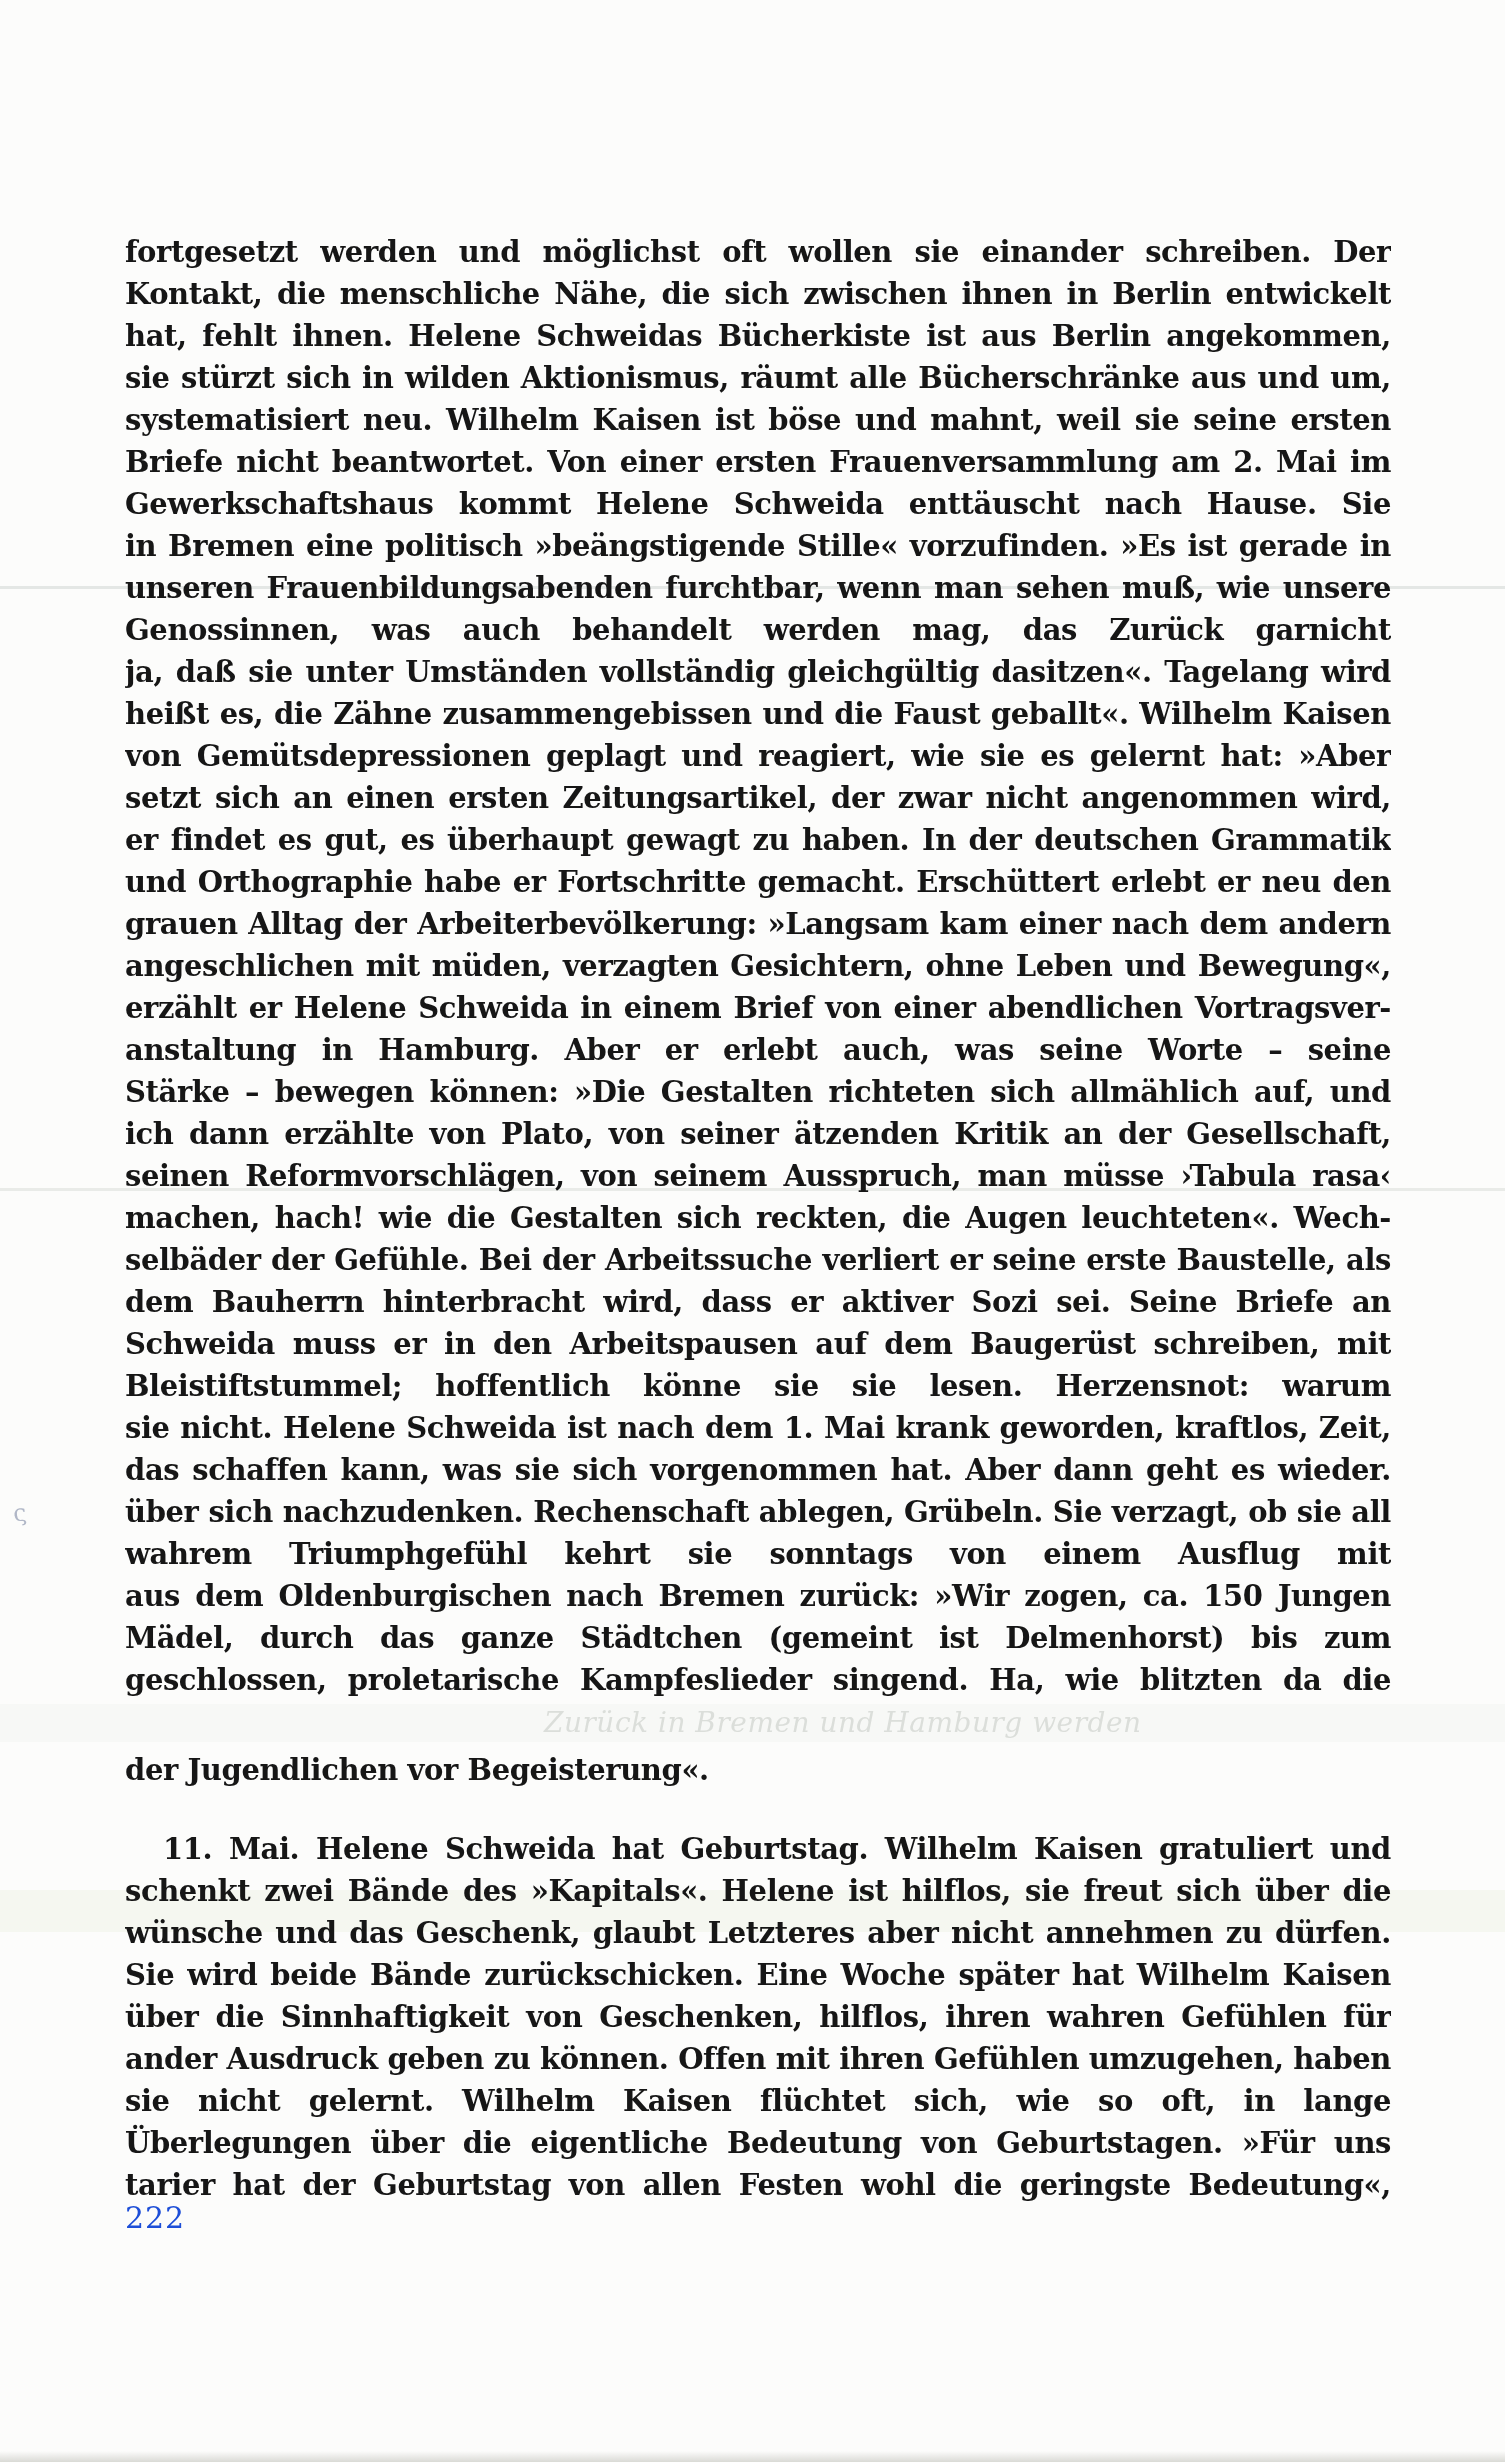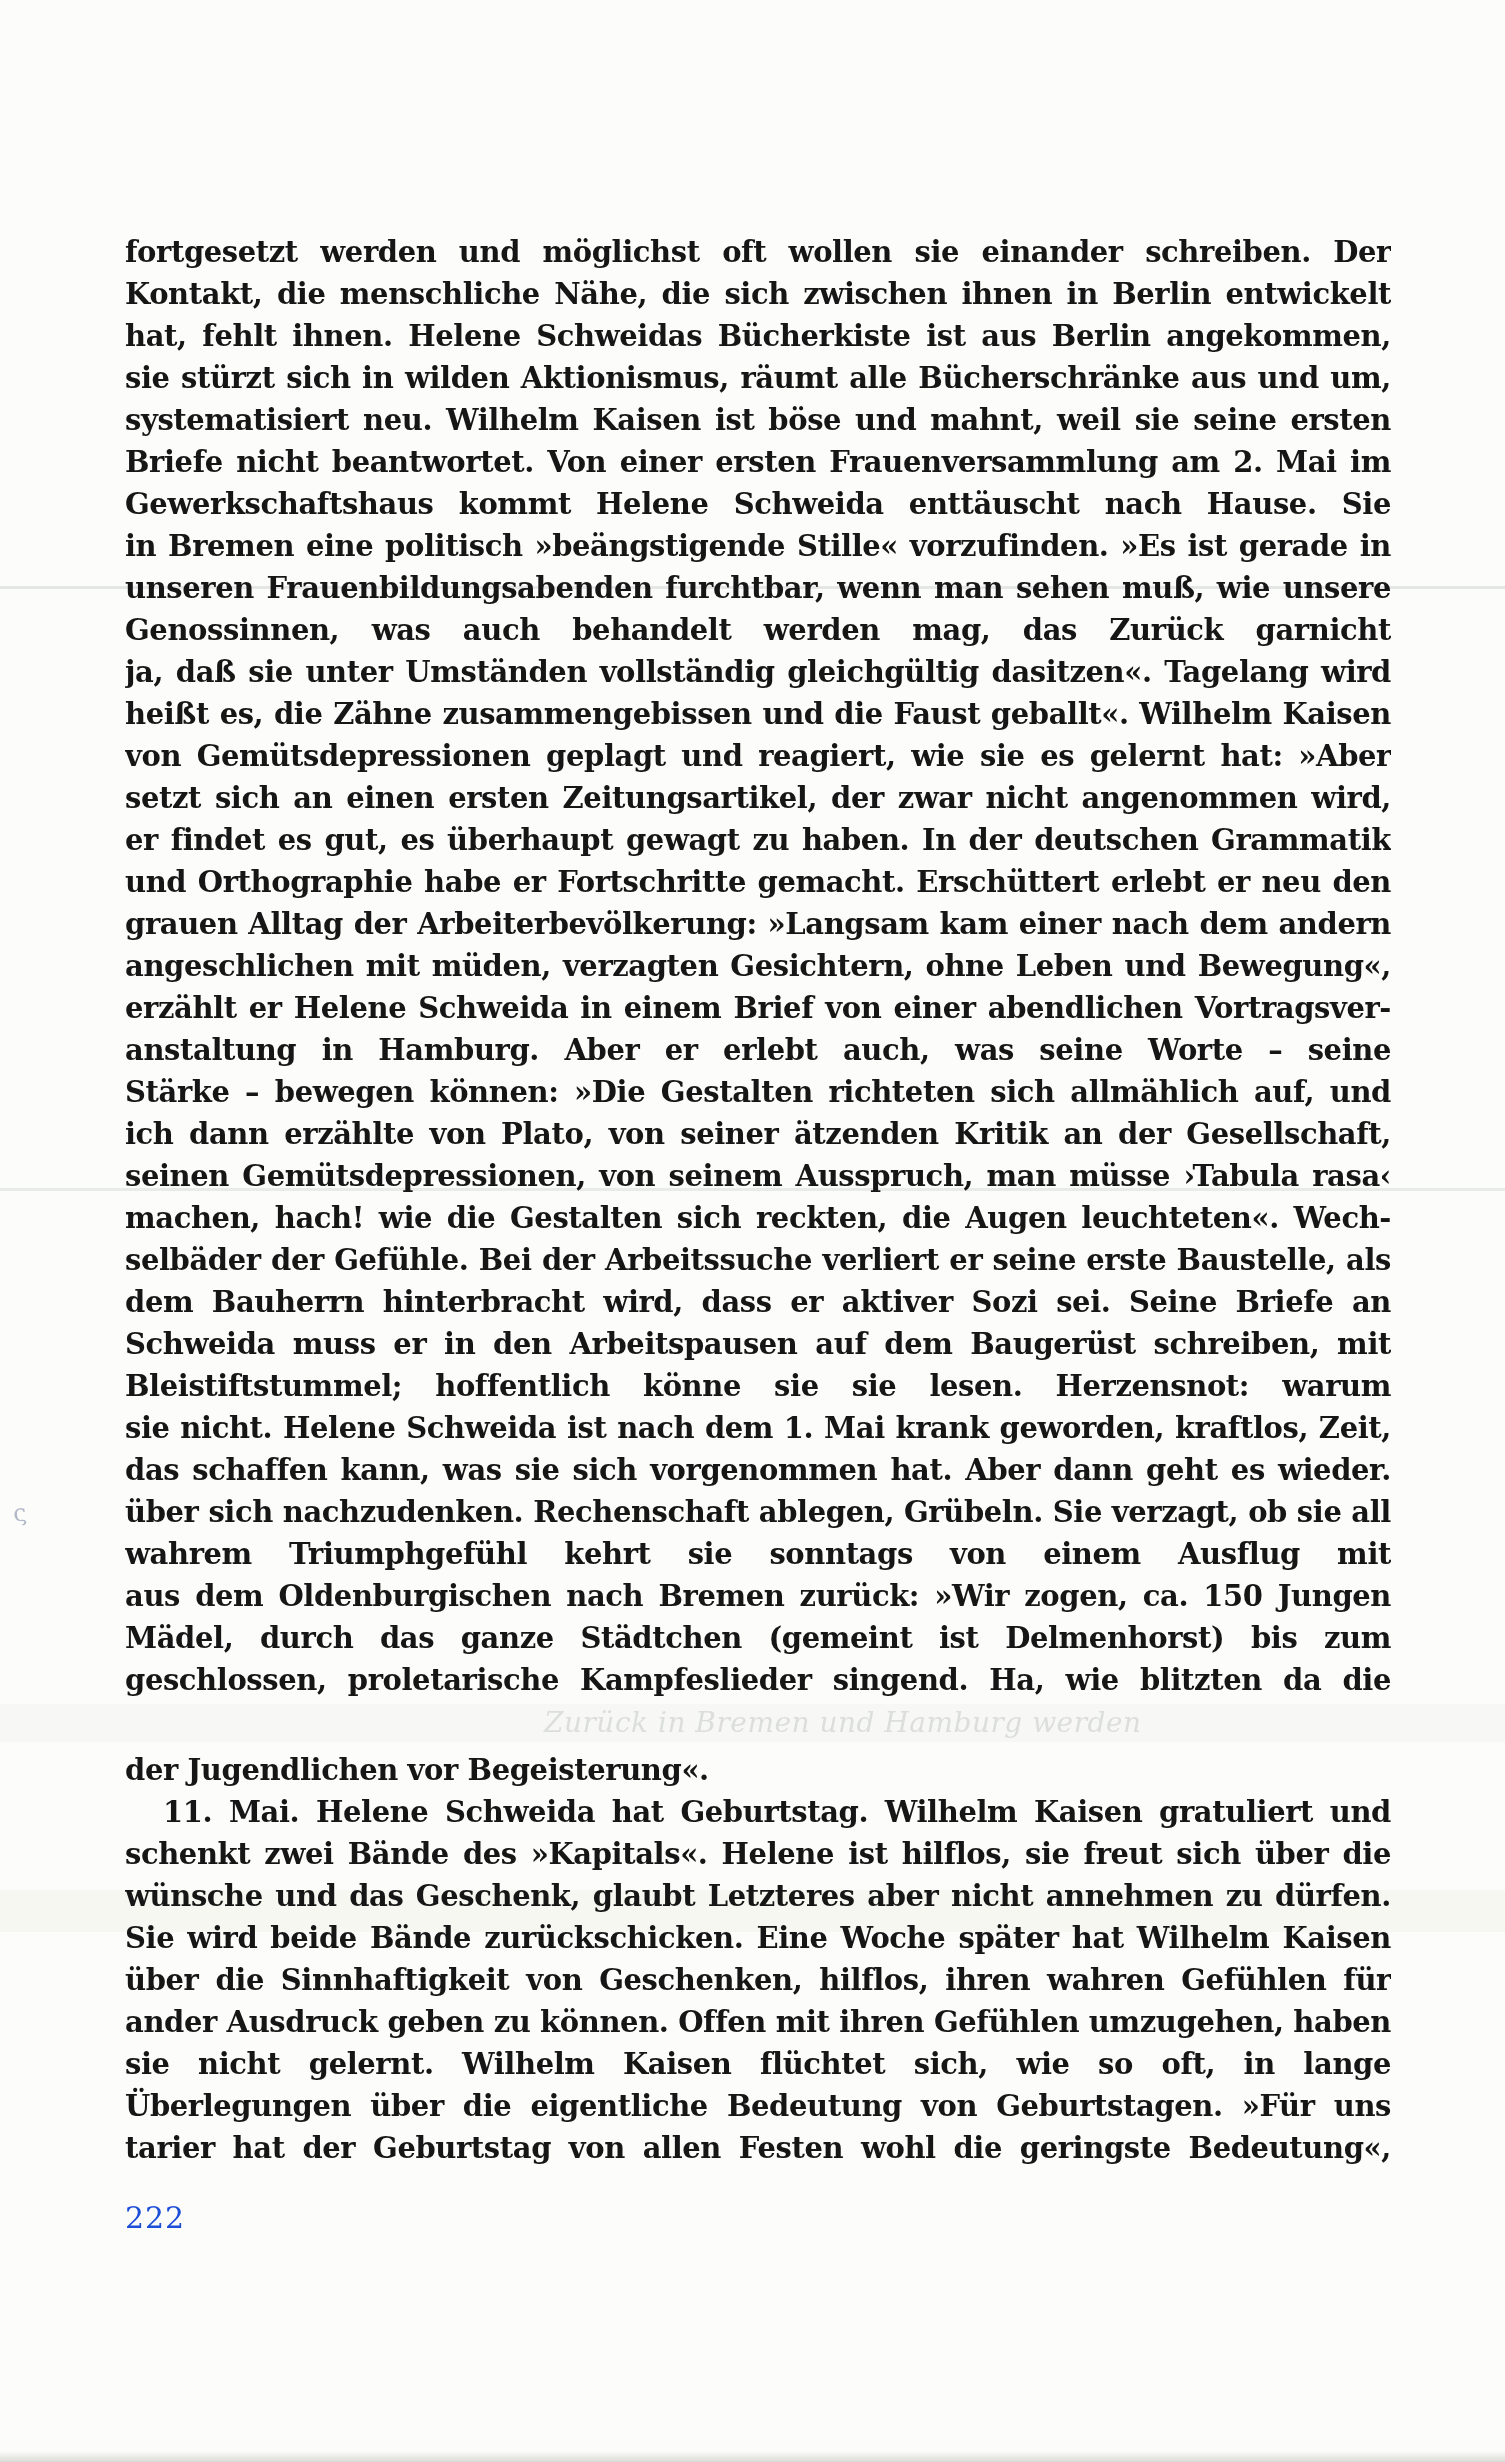--- a/index.html
+++ b/index.html
@@ -124,7 +124,7 @@
       <div class="text-line">anstaltung in Hamburg. Aber er erlebt auch, was seine Worte – seine eigentliche</div>
       <div class="text-line">Stärke – bewegen können: »Die Gestalten richteten sich allmählich auf, und wie</div>
       <div class="text-line">ich dann erzählte von Plato, von seiner ätzenden Kritik an der Gesellschaft, von</div>
-      <div class="text-line">seinen Gemütsdepressionen, von seinem Ausspruch, man müsse ›Tabula rasa‹</div>
+      <div class="text-line">seinen Reformvorschlägen, von seinem Ausspruch, man müsse ›Tabula rasa‹</div>
       <div class="text-line">machen, hach! wie die Gestalten sich reckten, die Augen leuchteten«. Wech-</div>
       <div class="text-line">selbäder der Gefühle. Bei der Arbeitssuche verliert er seine erste Baustelle, als</div>
       <div class="text-line">dem Bauherrn hinterbracht wird, dass er aktiver Sozi sei. Seine Briefe an Helene</div>

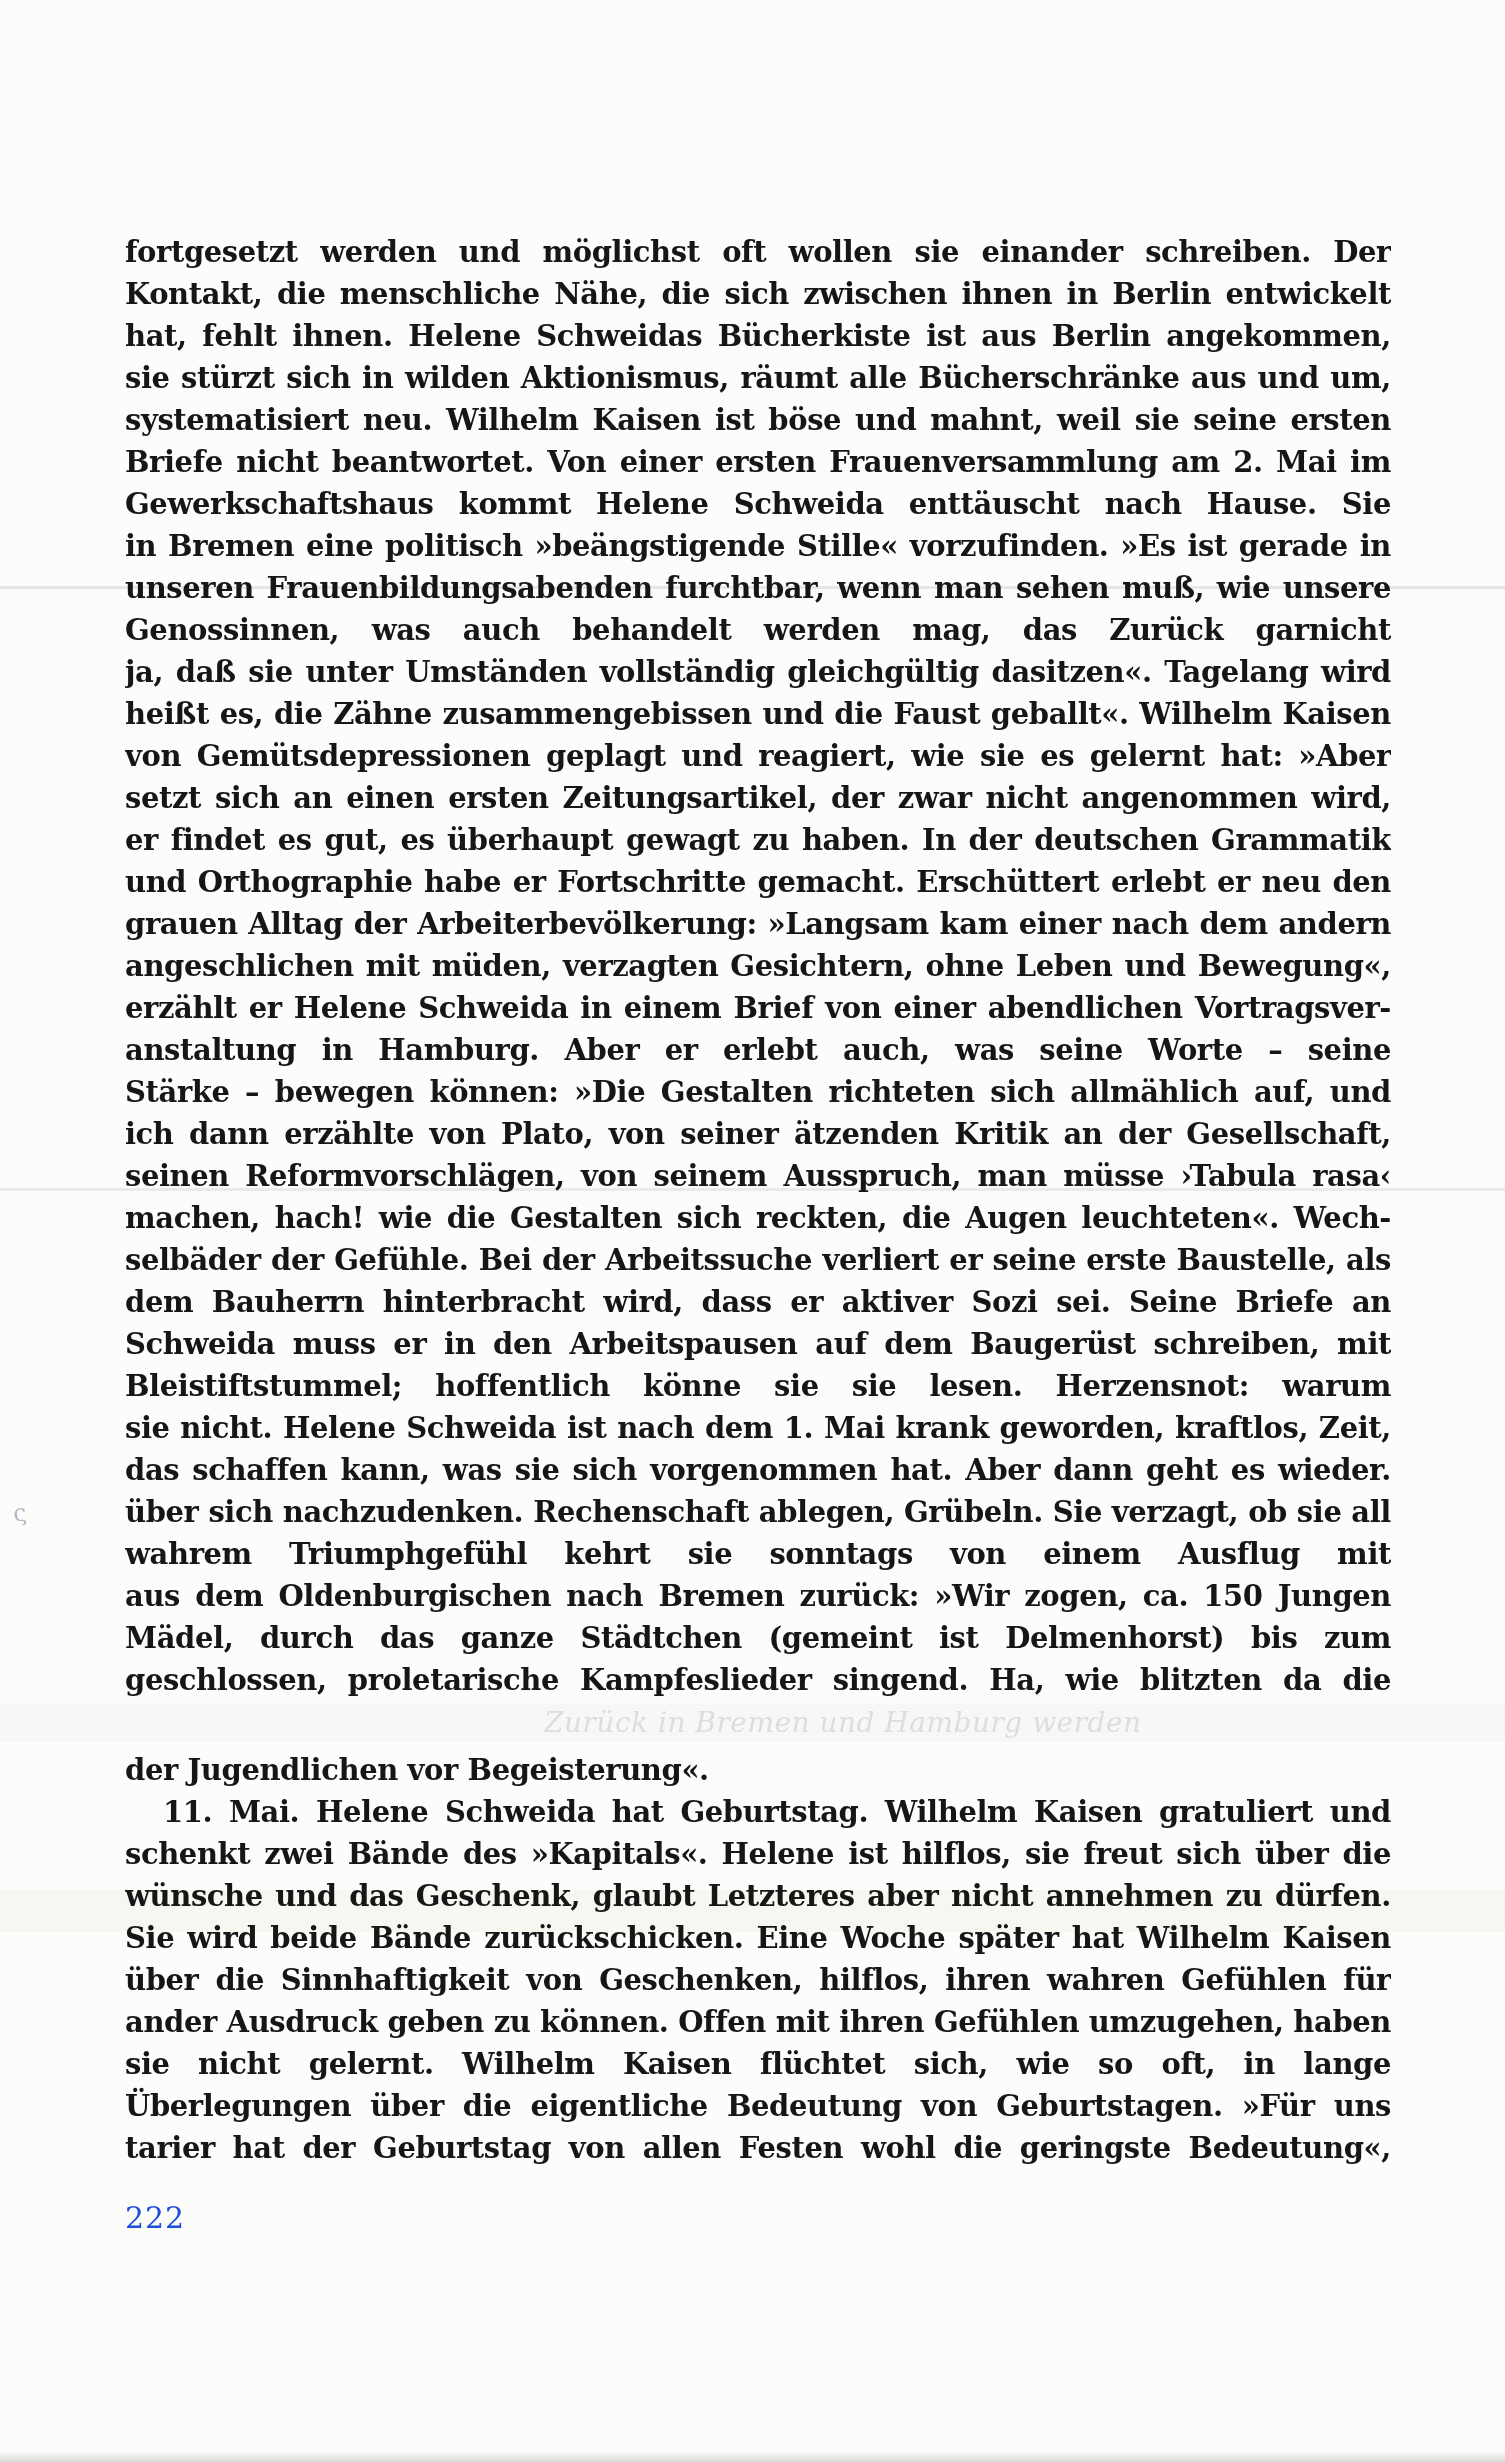--- a/index.html
+++ b/index.html
@@ -43,6 +43,7 @@
   }
   .text-line.indent {
     text-indent: 38px;
+    margin-top: 37px;
   }
   
   .page-number {

